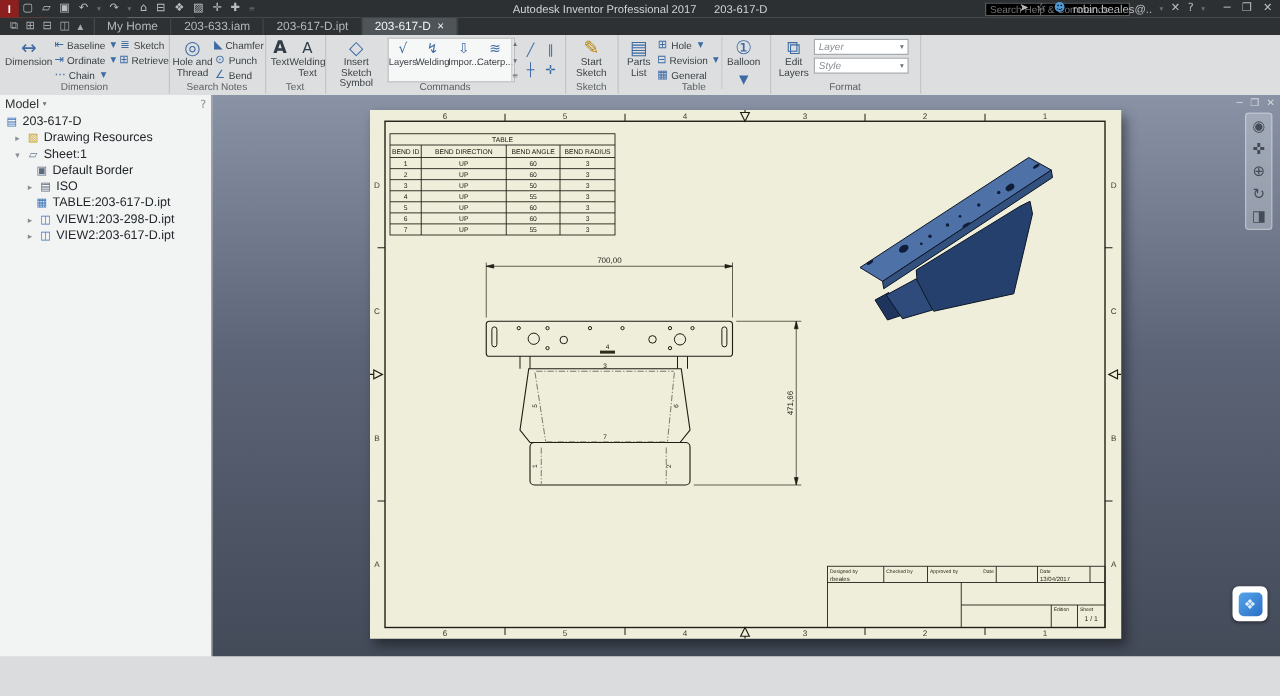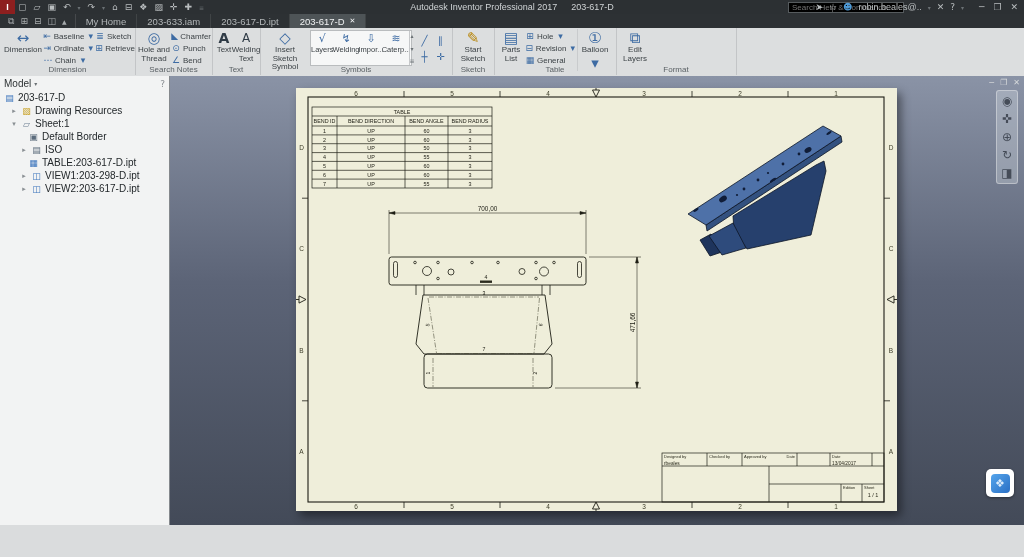--- a/index.html
+++ b/index.html
@@ -287,6 +287,16 @@
         <div class="bigbtn" style="width:32px;">
           <span class="ico">⧉</span>
           <span>Edit Layers</span>
+        </div>
+        <div class="smallcol" style="padding-top:2px;">
+          <div class="combo">
+              <span>Layer</span>
+              <span class="dd ico">▾</span>
+            </div>
+          <div class="combo">
+              <span>Style</span>
+              <span class="dd ico">▾</span>
+            </div>
         </div>
       </div>
       <div class="plabel">Format</div>

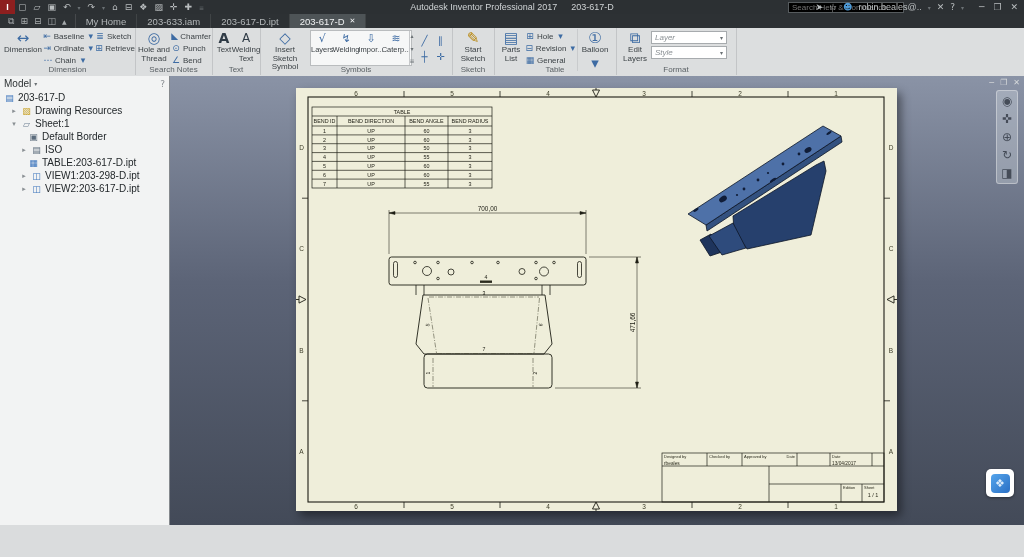--- a/index.html
+++ b/index.html
@@ -238,7 +238,7 @@
           <span class="ico">✛</span>
         </div>
       </div>
-      <div class="plabel">Symbols</div>
+      <div class="plabel">Commands</div>
     </div>
 
     <div class="panel" style="left:452px;width:42px;">

